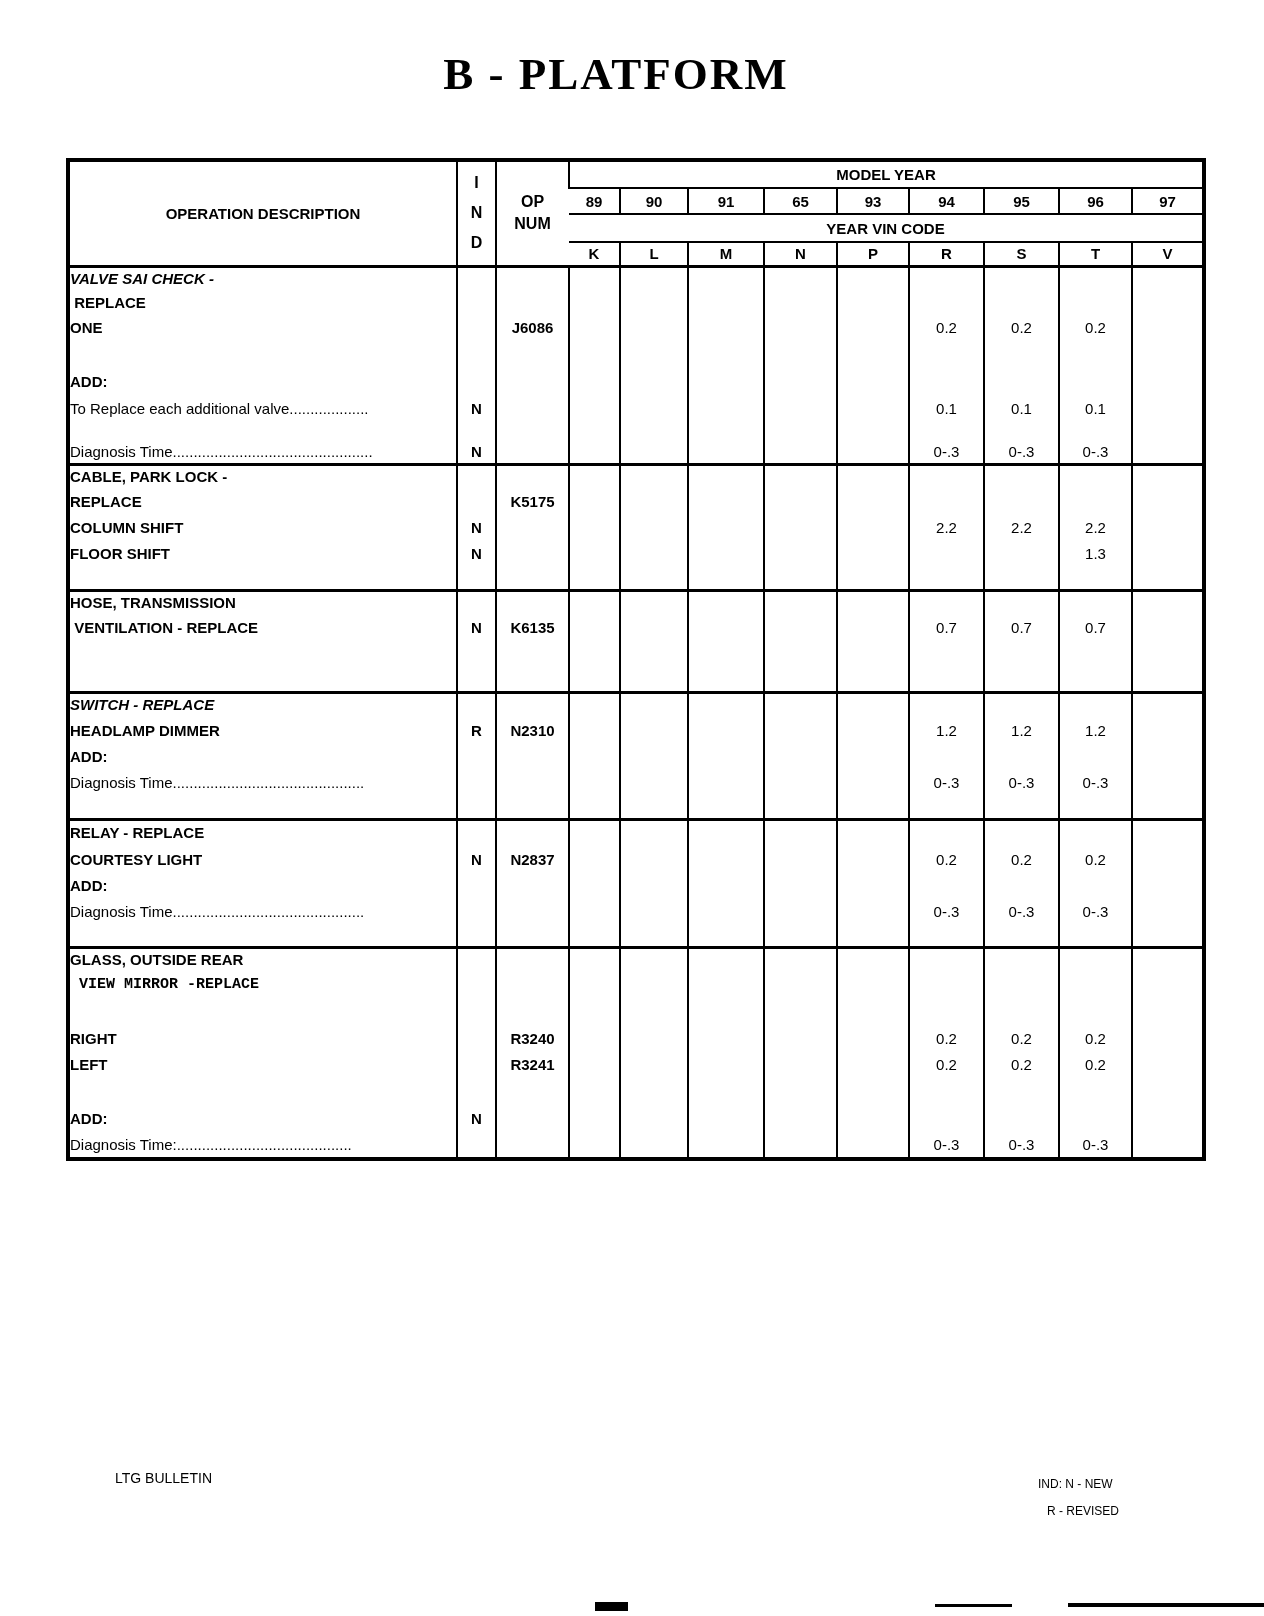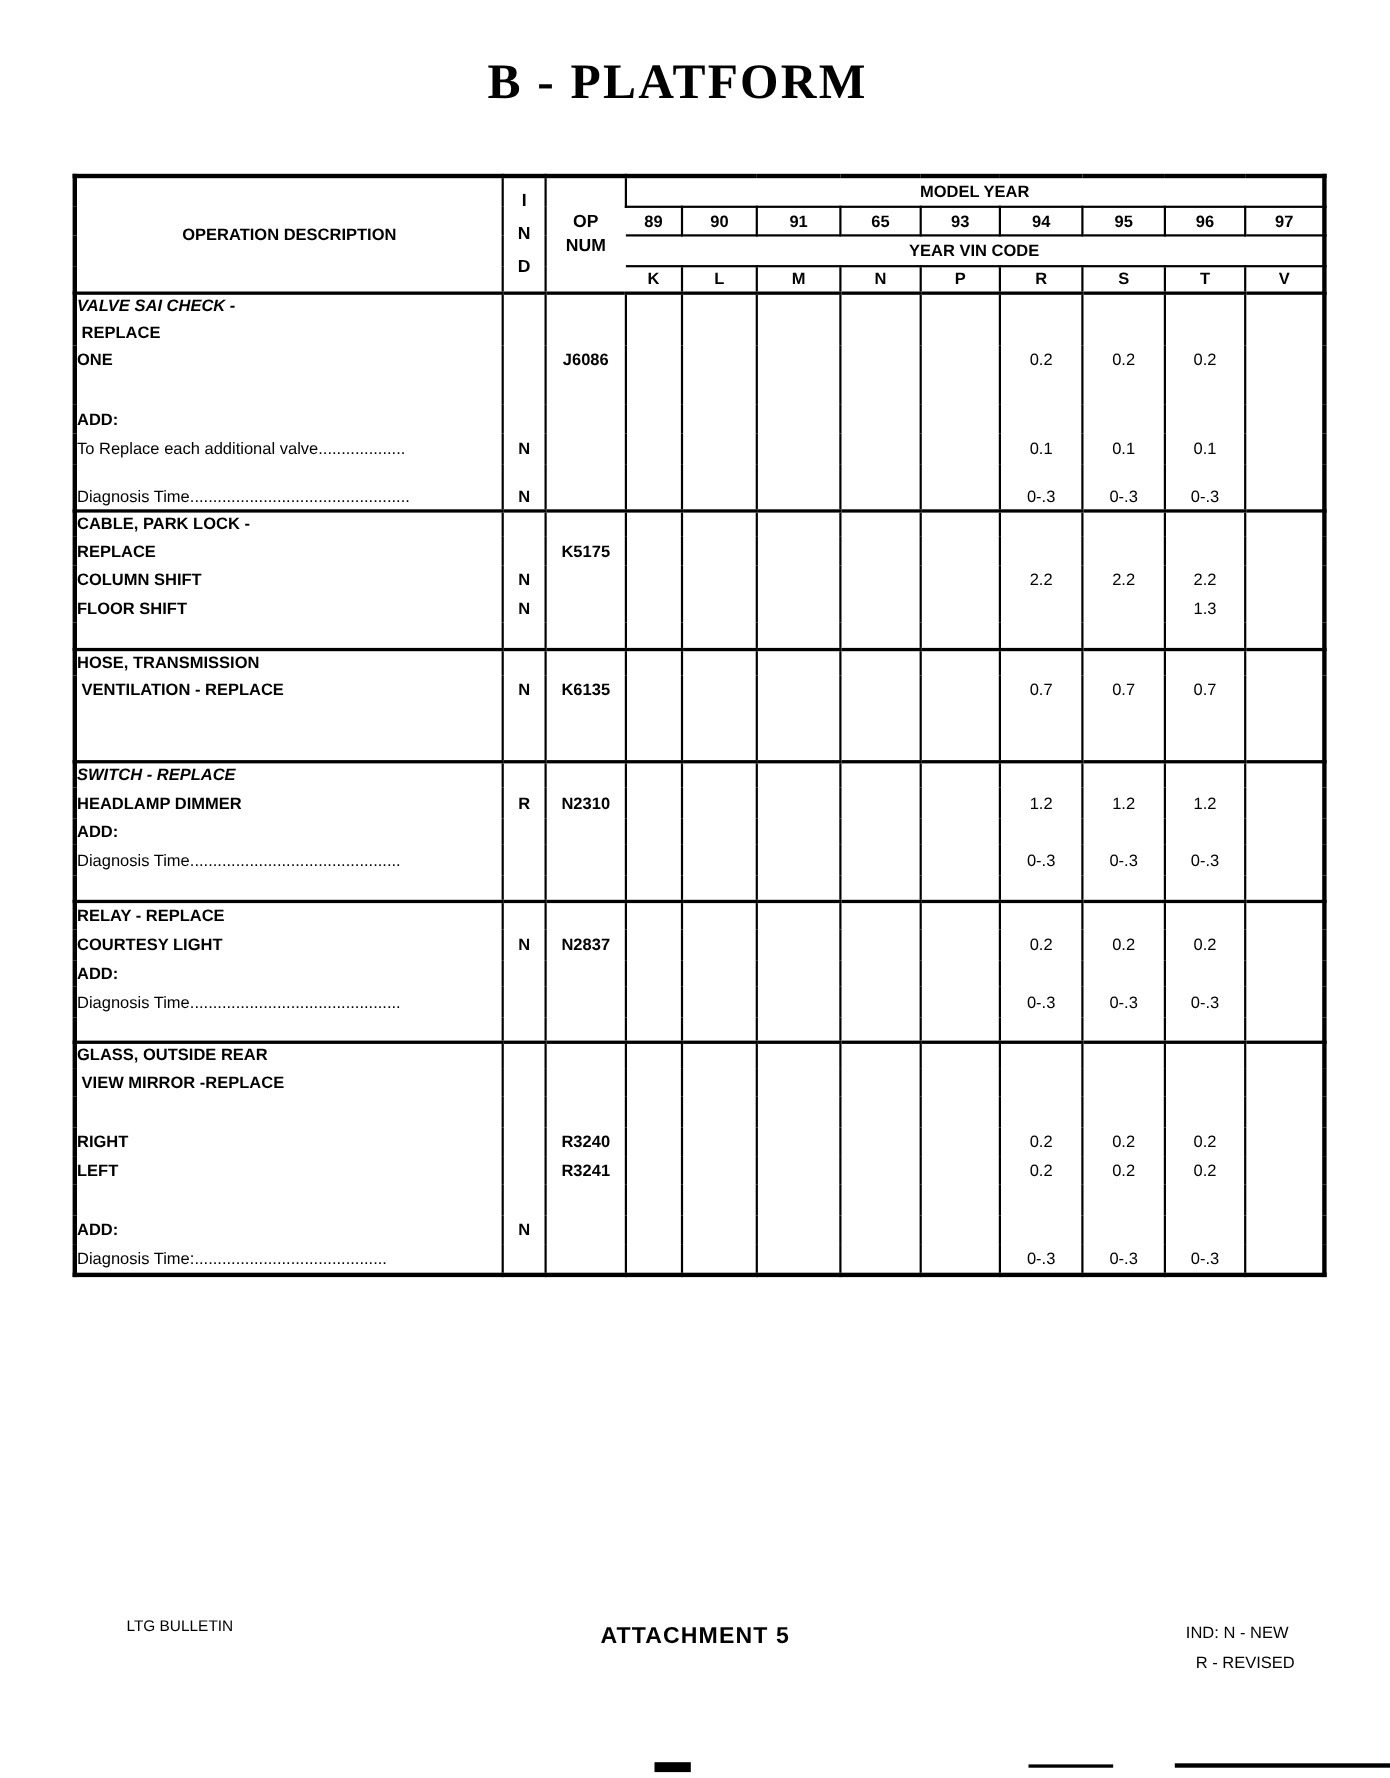--- a/index.html
+++ b/index.html
@@ -498,7 +498,7 @@
           <td class="val-cell"></td>
           <td class="val-cell"></td>
         </tr>
-        <tr style="height: 26px;">
+        <tr style="height: 26px; font-family: Liberation Mono, monospace;">
           <td class="desc k-header"> VIEW MIRROR -REPLACE</td>
           <td class="ind-cell"></td>
           <td class="op-cell"></td>

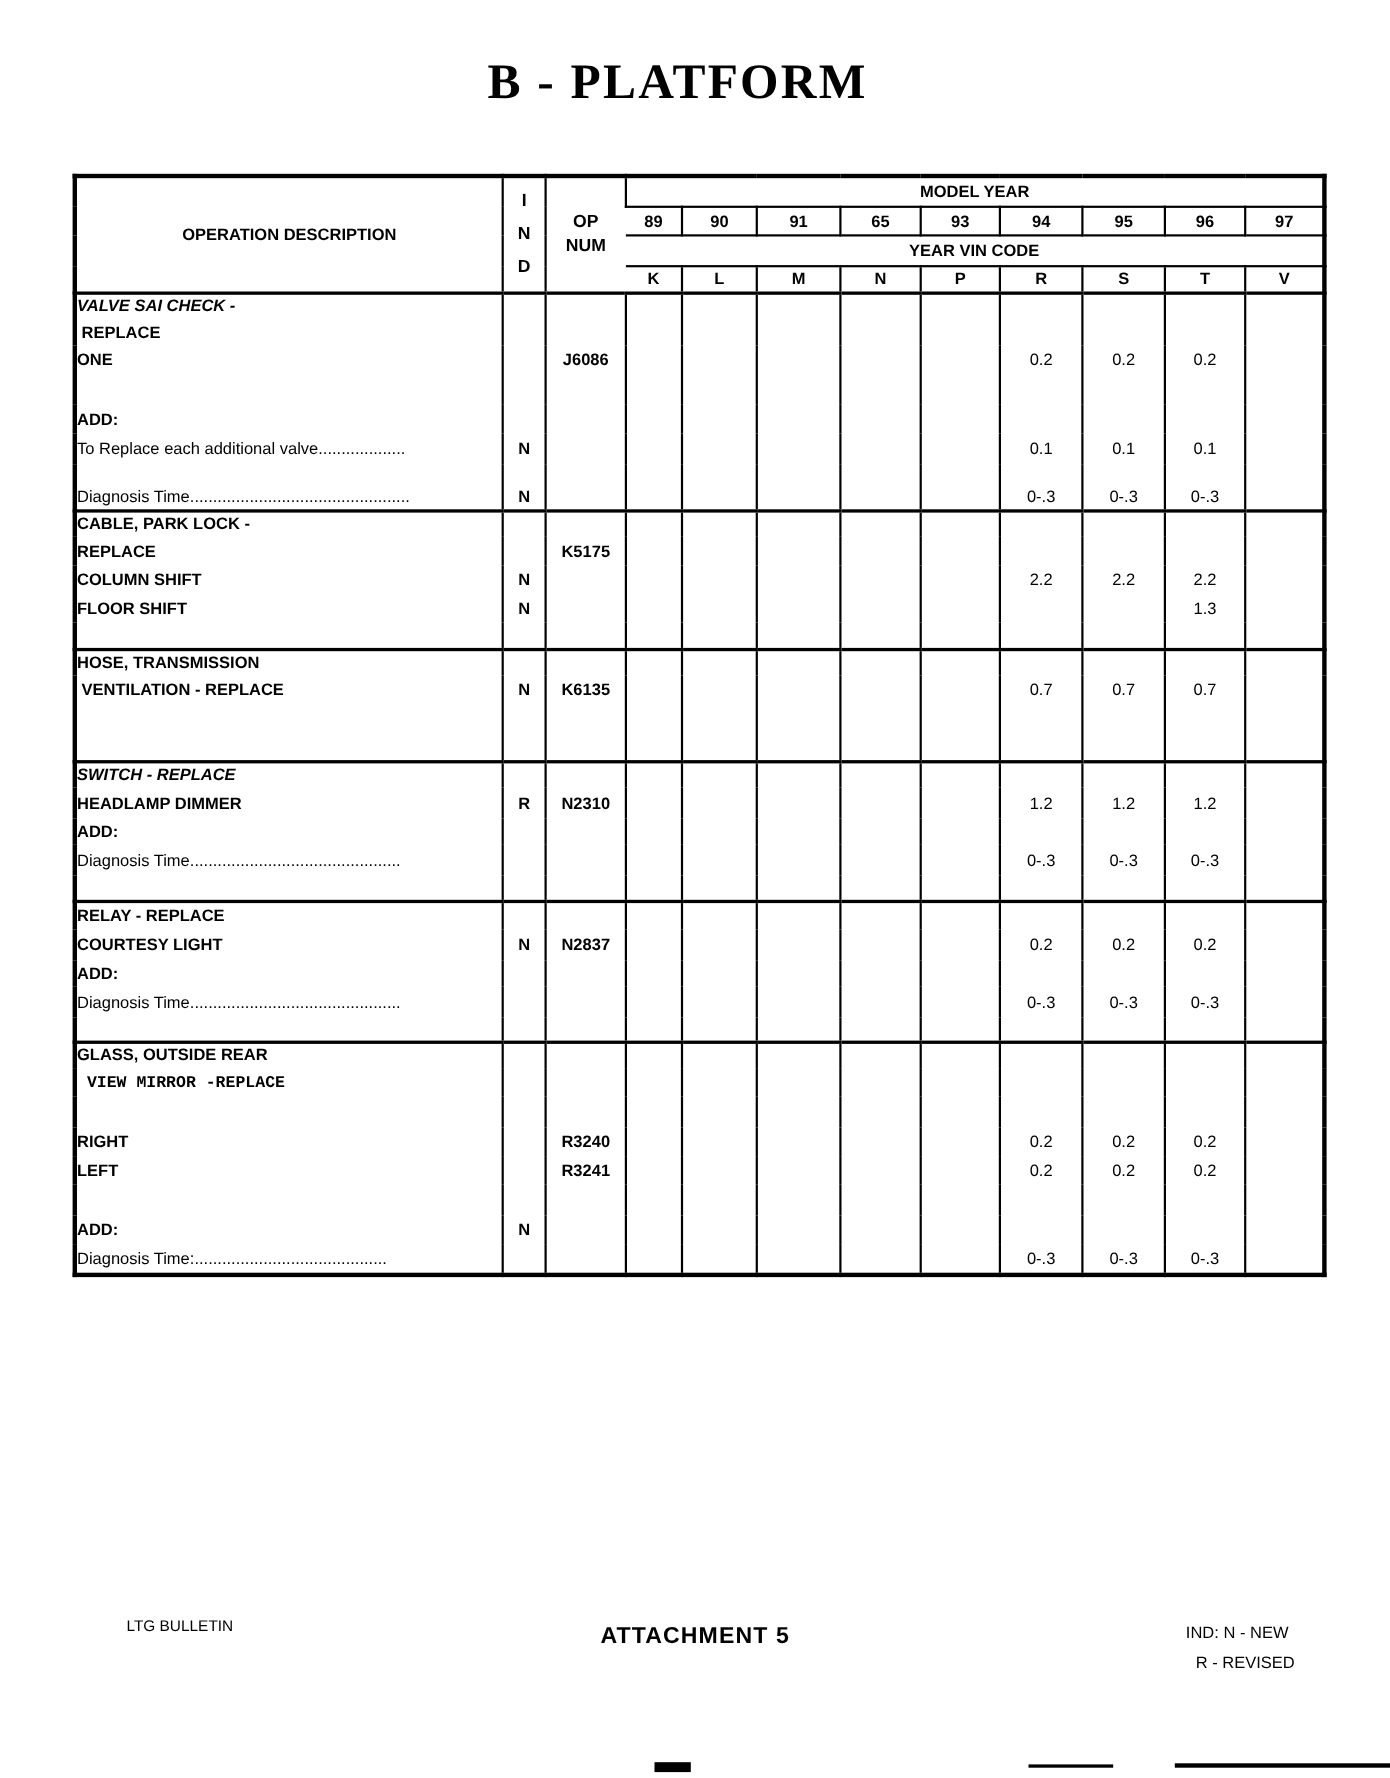--- a/index.html
+++ b/index.html
@@ -600,7 +600,6 @@
   </table>
 
   <div id="footer-left">LTG BULLETIN</div>
-  <div id="footer-center">ATTACHMENT 5</div>
   <div id="footer-right">
     <div class="r1">IND: N - NEW</div>
     <div class="r2">R - REVISED</div>

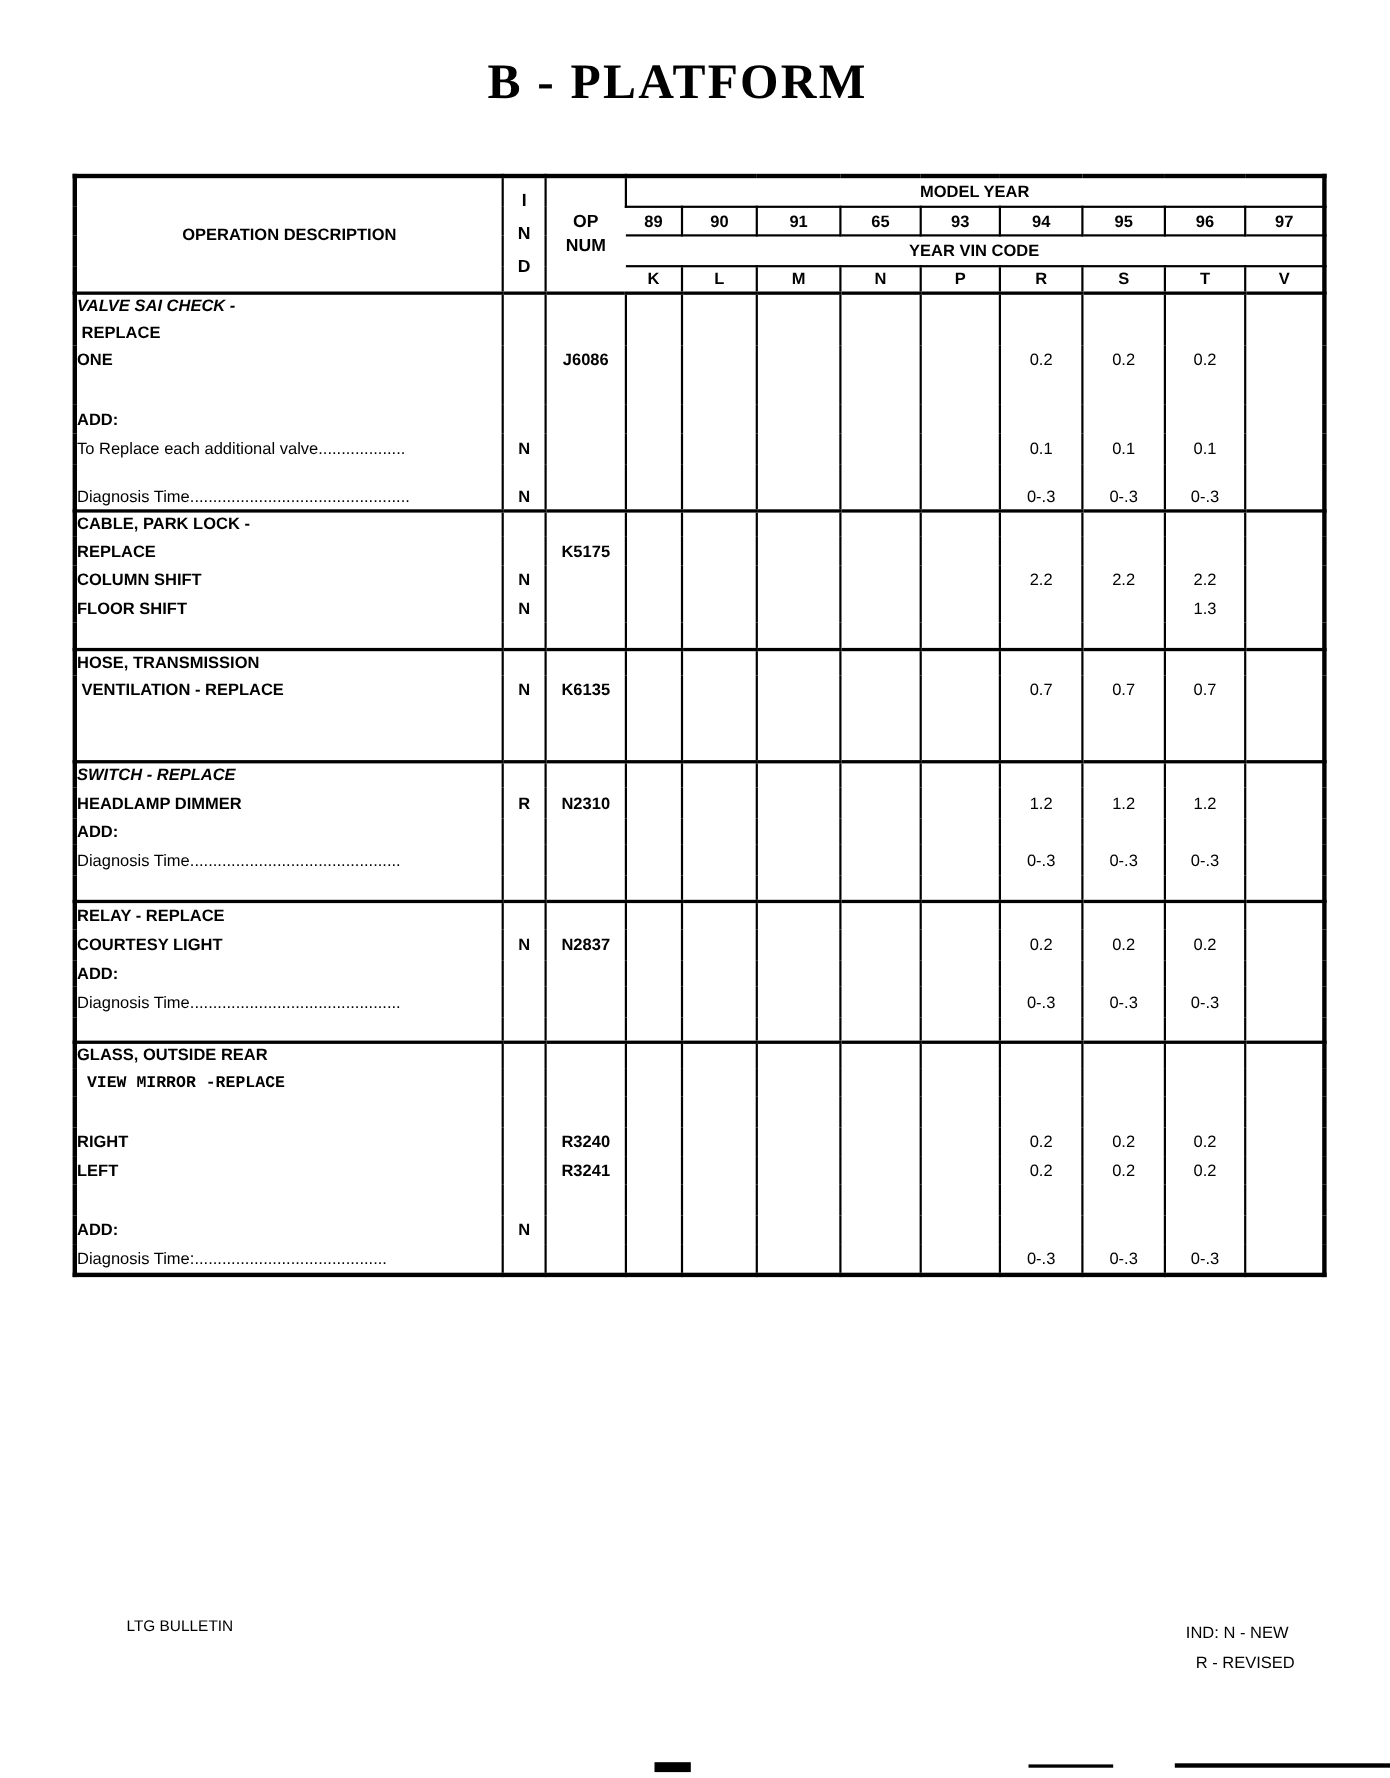--- a/index.html
+++ b/index.html
@@ -47,7 +47,7 @@
   #footer-left  { position:absolute; left:115px;  top:1470px; font-size:14px; }
   #footer-center{ position:absolute; left:0; top:1476px; width:1264px; text-align:center;
                   font-size:21px; font-weight:bold; letter-spacing:1px; }
-  #footer-right { position:absolute; left:1038px; top:1471px; font-size:15px; line-height:27px;margin-left:40px; }
+  #footer-right { position:absolute; left:1038px; top:1471px; font-size:12px; line-height:27px; }
   #footer-right .r2 { padding-left:9px; }
   
   .artifact { position:absolute; background:#000; }

